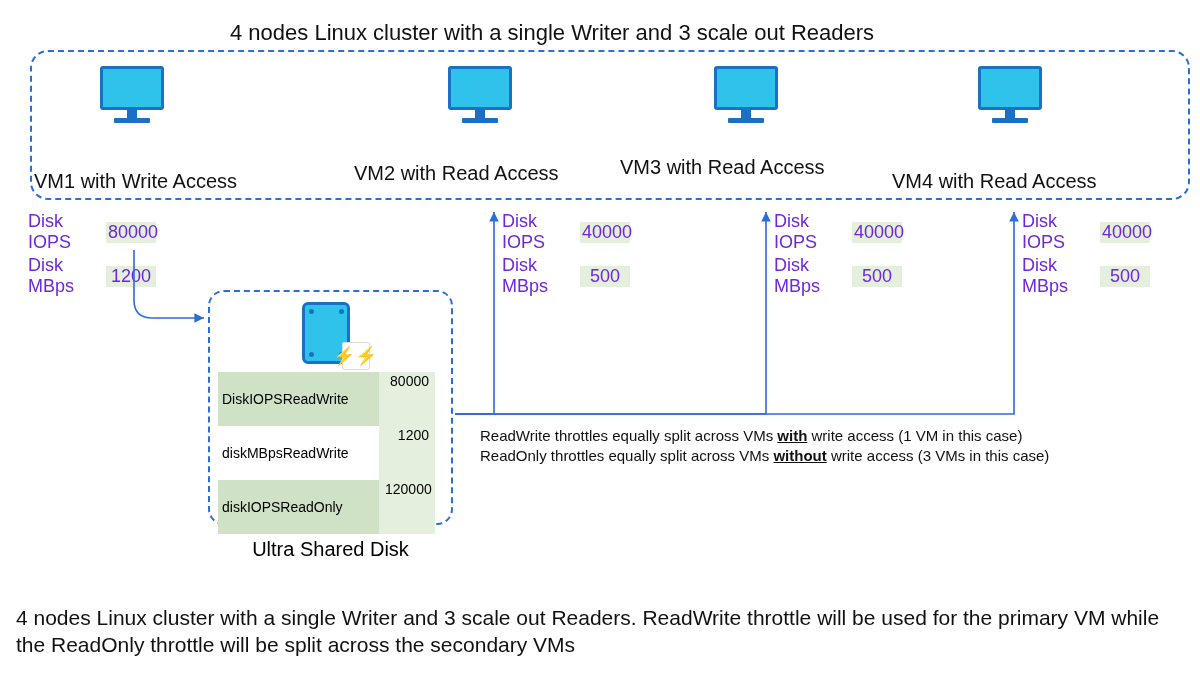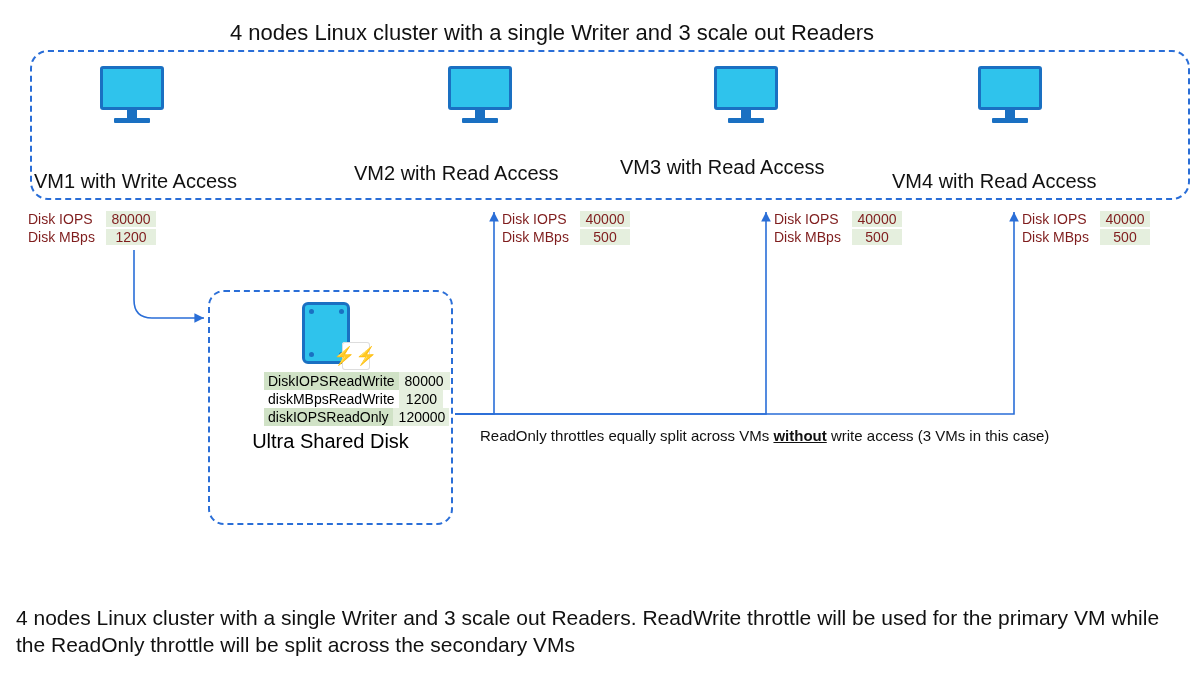--- a/index.html
+++ b/index.html
@@ -64,8 +64,8 @@
   }
   .stats {
     position: absolute;
-    font-size: 14px;
-    color: #7f1d1d;
+    font-size: 18px;
+    color: #6d28d9;
   }
   .stats-row {
     display: flex;

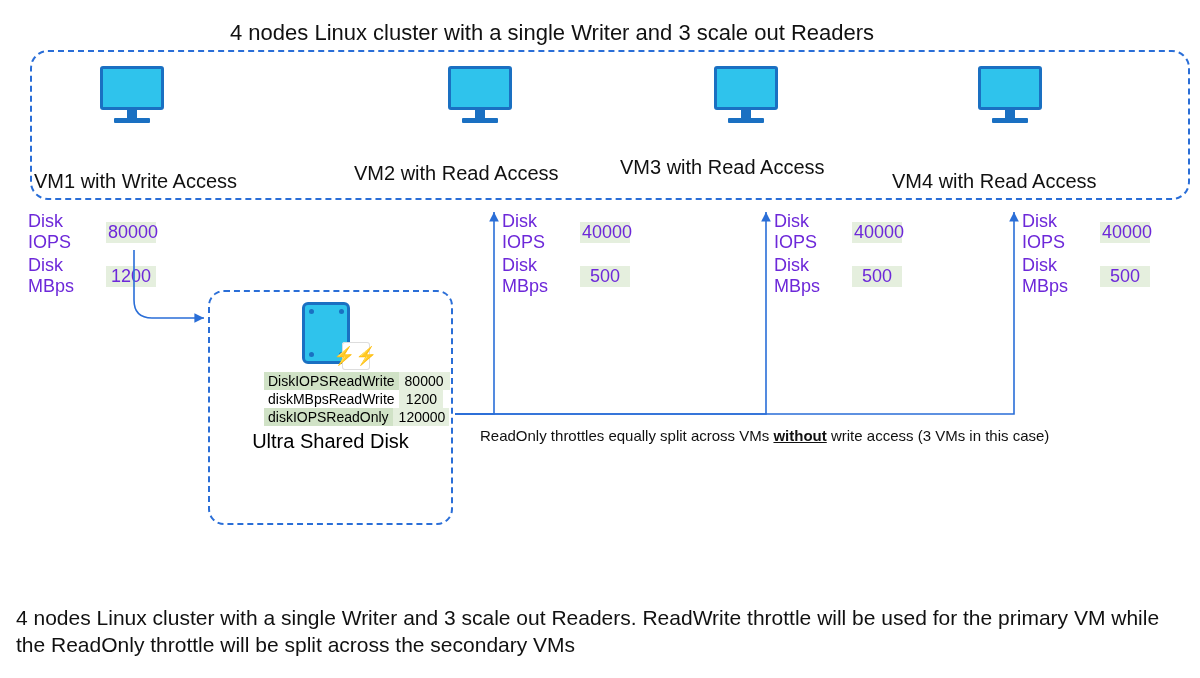--- a/index.html
+++ b/index.html
@@ -138,9 +138,8 @@
     display: flex;
   }
   .disk-table .row .k {
-    width: 140px;
-    padding: 1px 4px;
-    margin-left: 46px;
+    width: 161px;
+    padding: 19px 4px;
   }
   .disk-table .row .v {
     width: 56px;

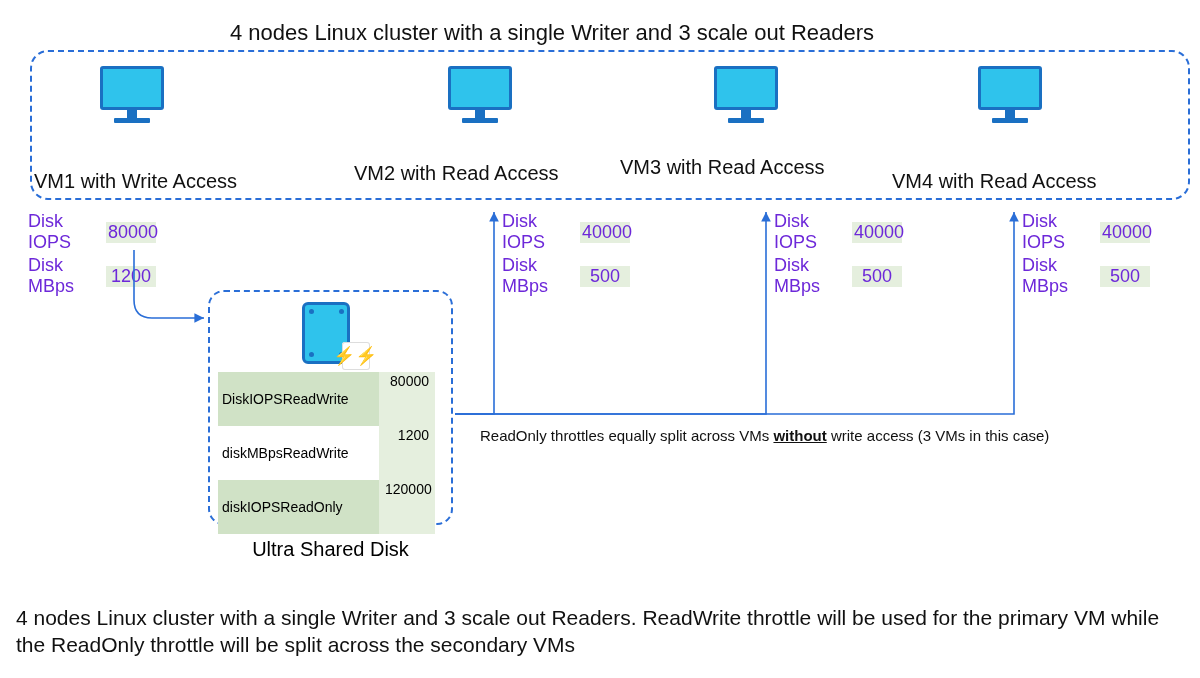--- a/index.html
+++ b/index.html
@@ -285,6 +285,7 @@
 </div>
 
 <div class="notes">
+  <div><span>ReadWrite throttles equally split across VMs </span><span class="u">with</span><span> write access (1 VM in this case)</span></div>
   <div><span>ReadOnly throttles equally split across VMs </span><span class="u">without</span><span> write access (3 VMs in this case)</span></div>
 </div>
 

